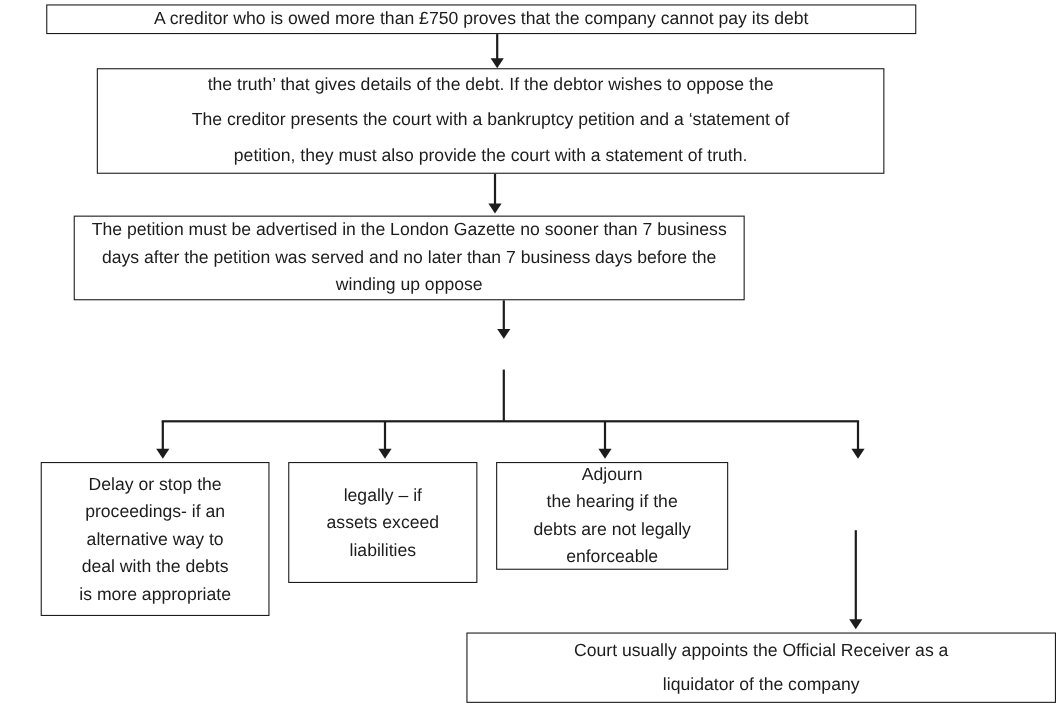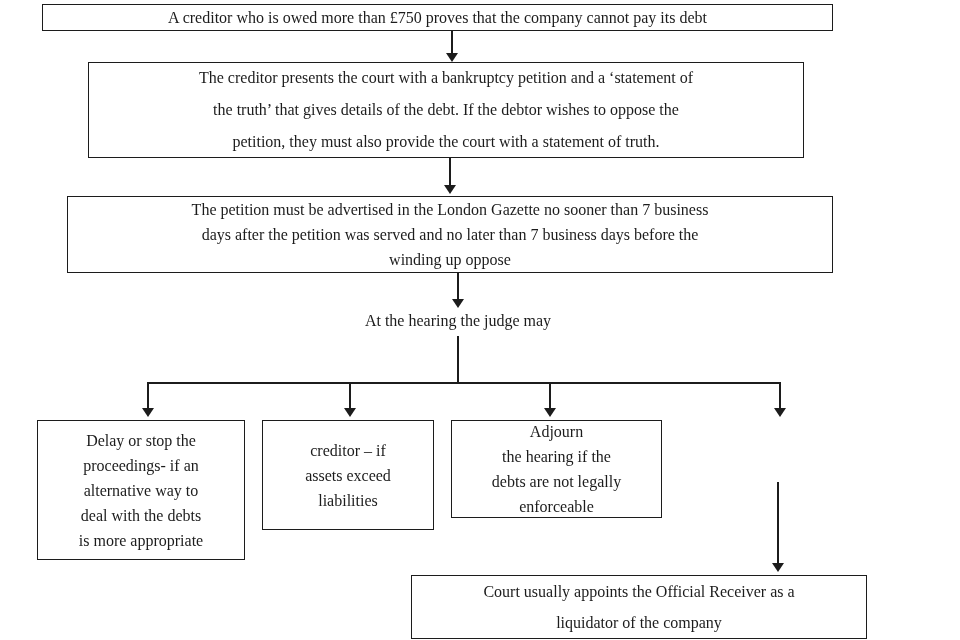--- a/index.html
+++ b/index.html
@@ -12,7 +12,7 @@
     width: 960px;
     height: 640px;
     background: var(--background, #ffffff);
-    font-family: Liberation Serif, serif;
+    font-family: Liberation Sans, sans-serif;
     font-size: 16px;
     color: var(--text, #1c1c1c);
     overflow: hidden;

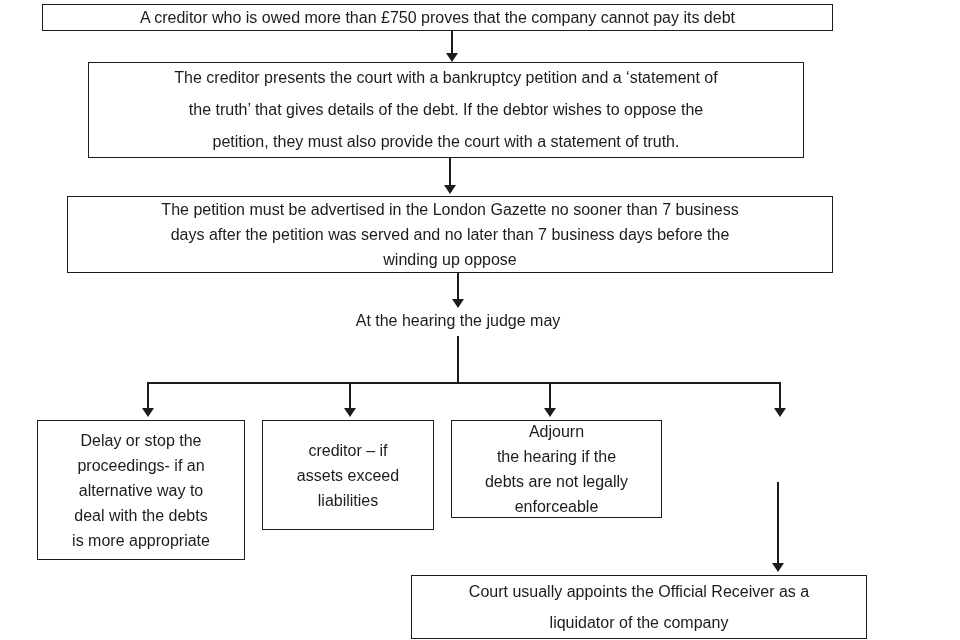--- a/index.html
+++ b/index.html
@@ -68,8 +68,8 @@
 
   <div class="box" style="left:88px; top:62px; width:716px; height:96px;">
     <div class="lines lh32">
+      <div>the truth’ that gives details of the debt.  If the debtor wishes to oppose the</div>
       <div>The creditor presents the court with a bankruptcy petition and a ‘statement of</div>
-      <div>the truth’ that gives details of the debt.  If the debtor wishes to oppose the</div>
       <div>petition, they must also provide the court with a statement of truth.</div>
     </div>
   </div>

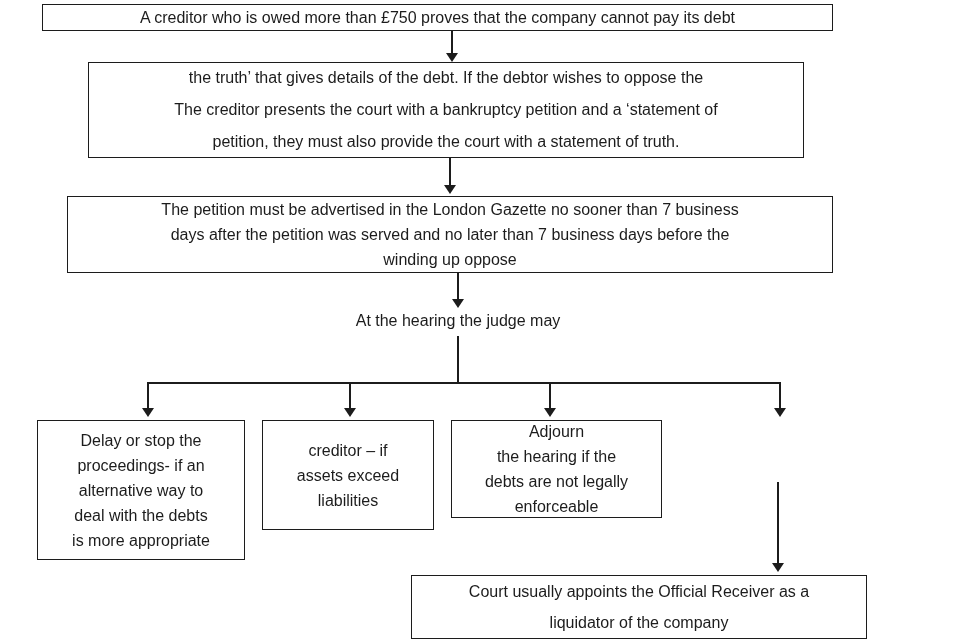--- a/index.html
+++ b/index.html
@@ -77,7 +77,7 @@
   <div class="vline" style="left:449px; top:158px; height:28px;"></div>
   <div class="ah-down" style="left:444px; top:185px;"></div>
 
-  <div class="box" style="left:67px; top:196px; width:766px; height:77px;">
+  <div class="box" style="left:67px; top:196px; width:610px; height:77px;">
     <div class="lines lh25">
       <div>The petition must be advertised in the London Gazette no sooner than 7 business</div>
       <div>days after the petition was served and no later than 7 business days before the</div>

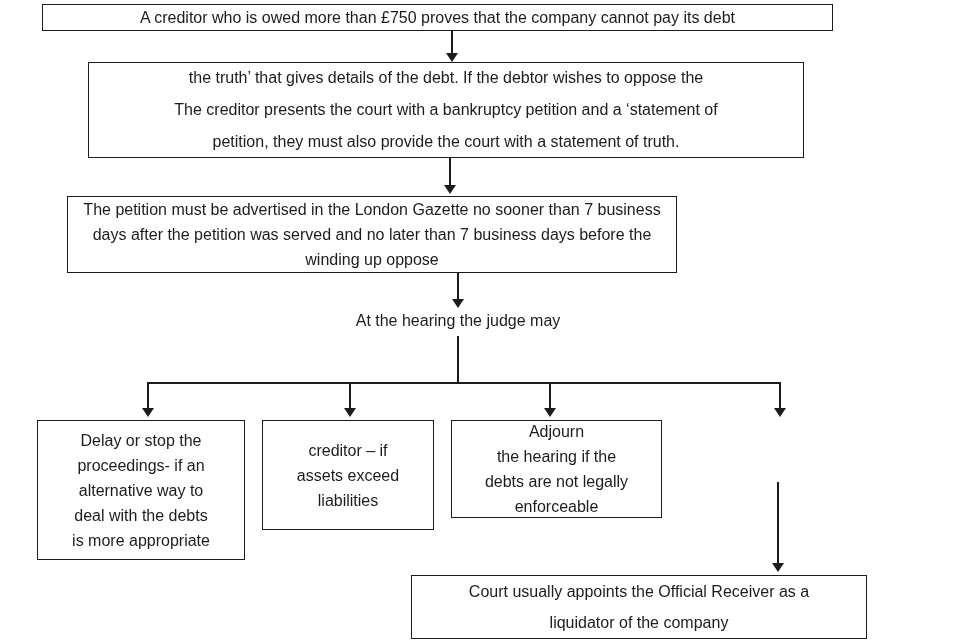--- a/index.html
+++ b/index.html
@@ -88,7 +88,6 @@
   <div class="vline" style="left:457px; top:273px; height:27px;"></div>
   <div class="ah-down" style="left:452px; top:299px;"></div>
 
-  <div class="free-text" style="left:258px; top:312px; width:400px;">At the hearing the judge may</div>
 
   <div class="vline" style="left:457px; top:336px; height:47px;"></div>
   <div class="hline" style="left:147px; top:382px; width:634px;"></div>

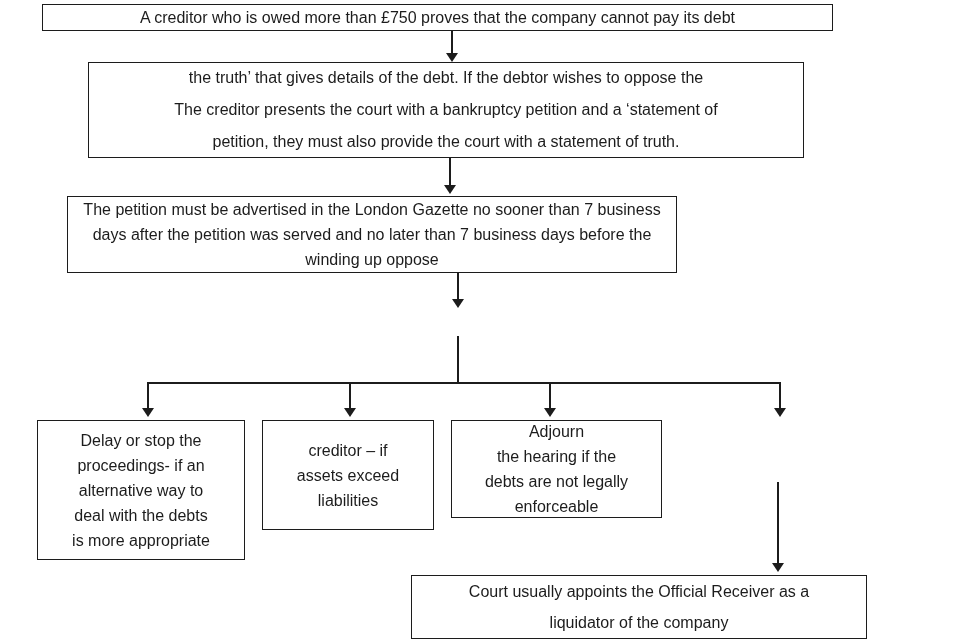--- a/index.html
+++ b/index.html
@@ -116,7 +116,7 @@
 
   <div class="box" style="left:262px; top:420px; width:172px; height:110px;">
     <div class="lines lh25">
-      <div>creditor – if</div>
+      <div>legally – if</div>
       <div>assets exceed</div>
       <div>liabilities</div>
     </div>

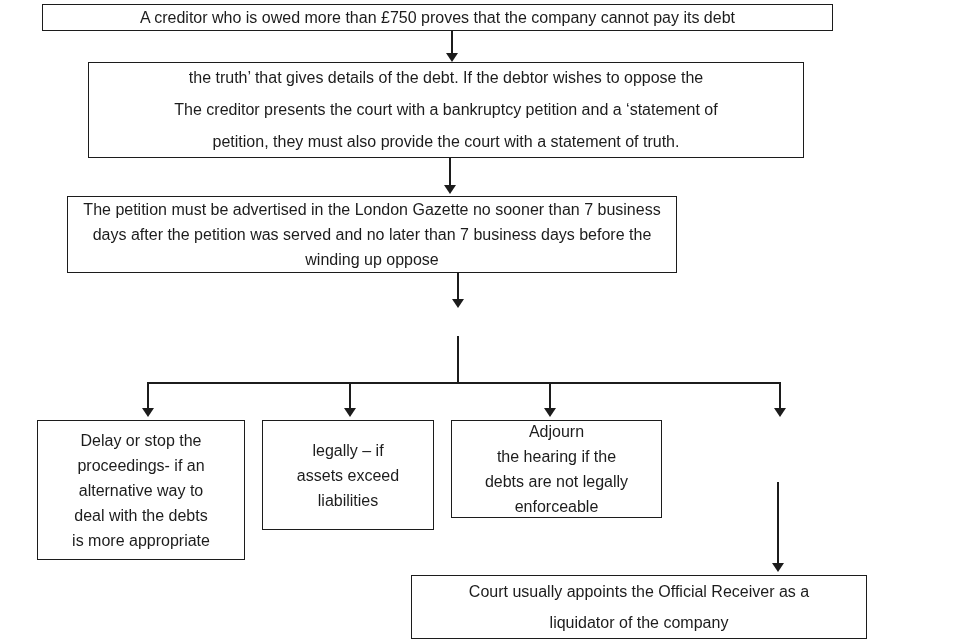--- a/index.html
+++ b/index.html
@@ -135,7 +135,7 @@
   <div class="vline" style="left:777px; top:482px; height:82px;"></div>
   <div class="ah-down" style="left:772px; top:563px;"></div>
 
-  <div class="box" style="left:411px; top:575px; width:456px; height:64px;text-align:center;">
+  <div class="box" style="left:424px; top:575px; width:536px; height:64px;text-align:center;">
     <div class="lines lh31">
       <div>Court usually appoints the Official Receiver as a</div>
       <div>liquidator of the company</div>

